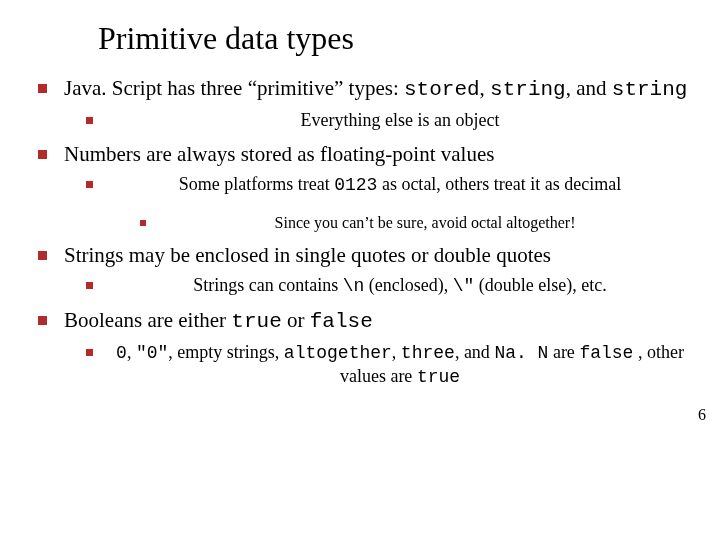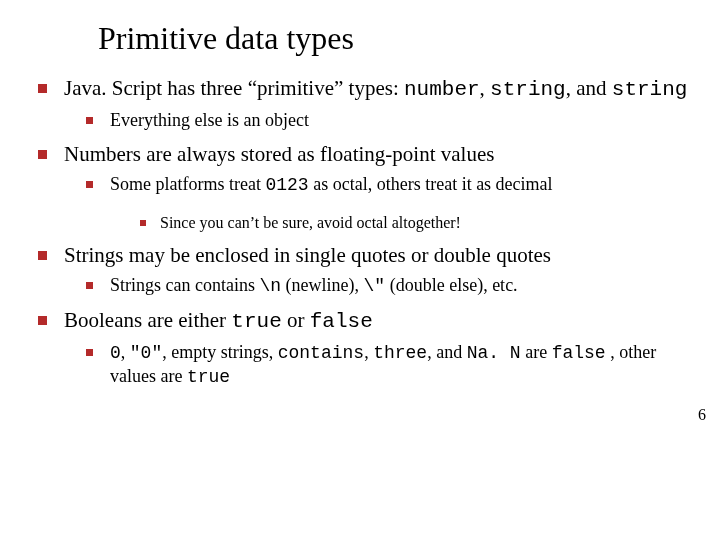--- a/index.html
+++ b/index.html
@@ -110,7 +110,7 @@
   <ul class="l1">
 
     <li>
-      <span>Java. Script has three “primitive” types: </span><span class="code">number</span><span>, </span><span class="code">string</span><span>, and </span><span class="code">string</span>
+      <span>Java. Script has three “primitive” types: </span><span class="code">stored</span><span>, </span><span class="code">string</span><span>, and </span><span class="code">string</span>
       <ul class="l2">
         <li>Everything else is an object</li>
       </ul>

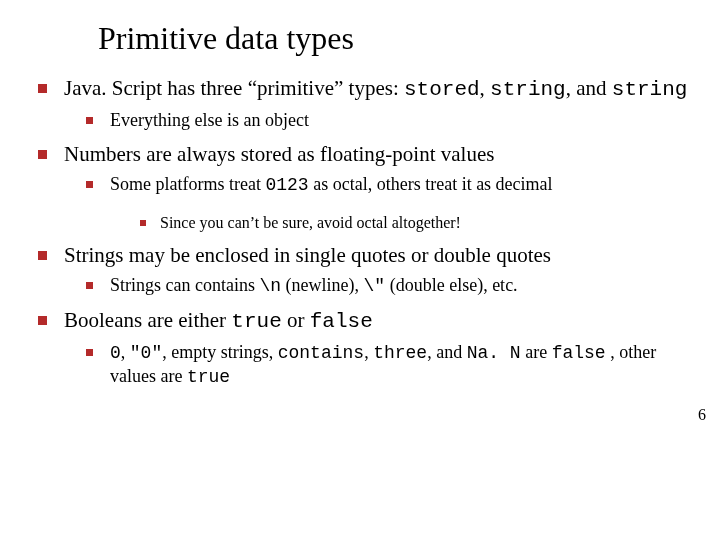--- a/index.html
+++ b/index.html
@@ -52,6 +52,7 @@
   
   .l2 {
     margin-top: 6px;
+    text-align: center;
   }
   .l2 > li {
     position: relative;

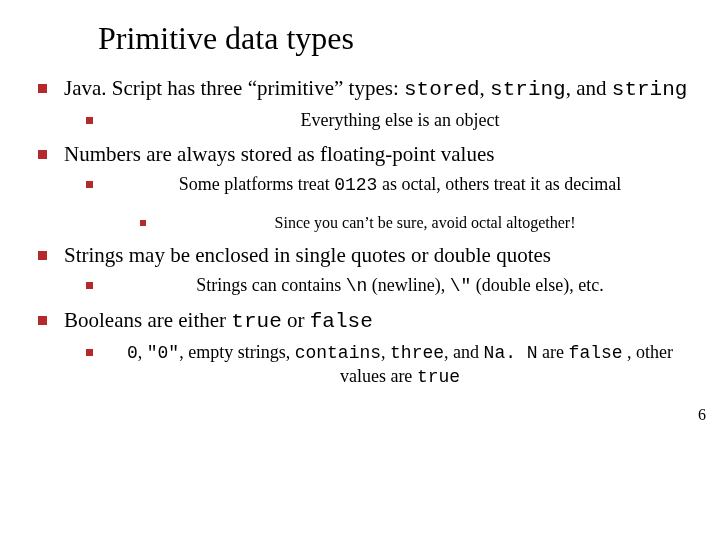--- a/index.html
+++ b/index.html
@@ -133,7 +133,7 @@
       <span>Strings may be enclosed in single quotes or double quotes</span>
       <ul class="l2">
         <li>
-          <span>Strings can contains </span><span class="code">\n</span><span> (newline), </span><span class="code">\"</span><span> (double else), etc.</span>
+          <span>Strings can contains </span><span class="code">\n</span><span> (enclosed), </span><span class="code">\"</span><span> (double else), etc.</span>
         </li>
       </ul>
     </li>

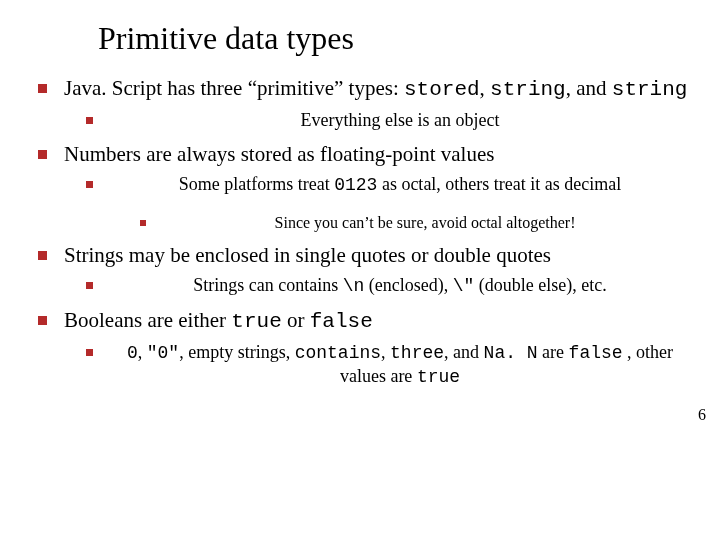--- a/index.html
+++ b/index.html
@@ -142,7 +142,7 @@
       <span>Booleans are either </span><span class="code">true</span><span> or </span><span class="code">false</span>
       <ul class="l2">
         <li>
-          <span class="code">0</span><span>, </span><span class="code">"0"</span><span>, empty strings, </span><span class="code">contains</span><span>, </span><span class="code">three</span><span>, and </span><span class="code">Na. N</span><span> are </span><span class="code">false</span><span> , other values are </span><span class="code">true</span>
+          <span class="code">0</span><span>, </span><span class="code">"0"</span><span>, empty strings, </span><span class="code">altogether</span><span>, </span><span class="code">three</span><span>, and </span><span class="code">Na. N</span><span> are </span><span class="code">false</span><span> , other values are </span><span class="code">true</span>
         </li>
       </ul>
     </li>

